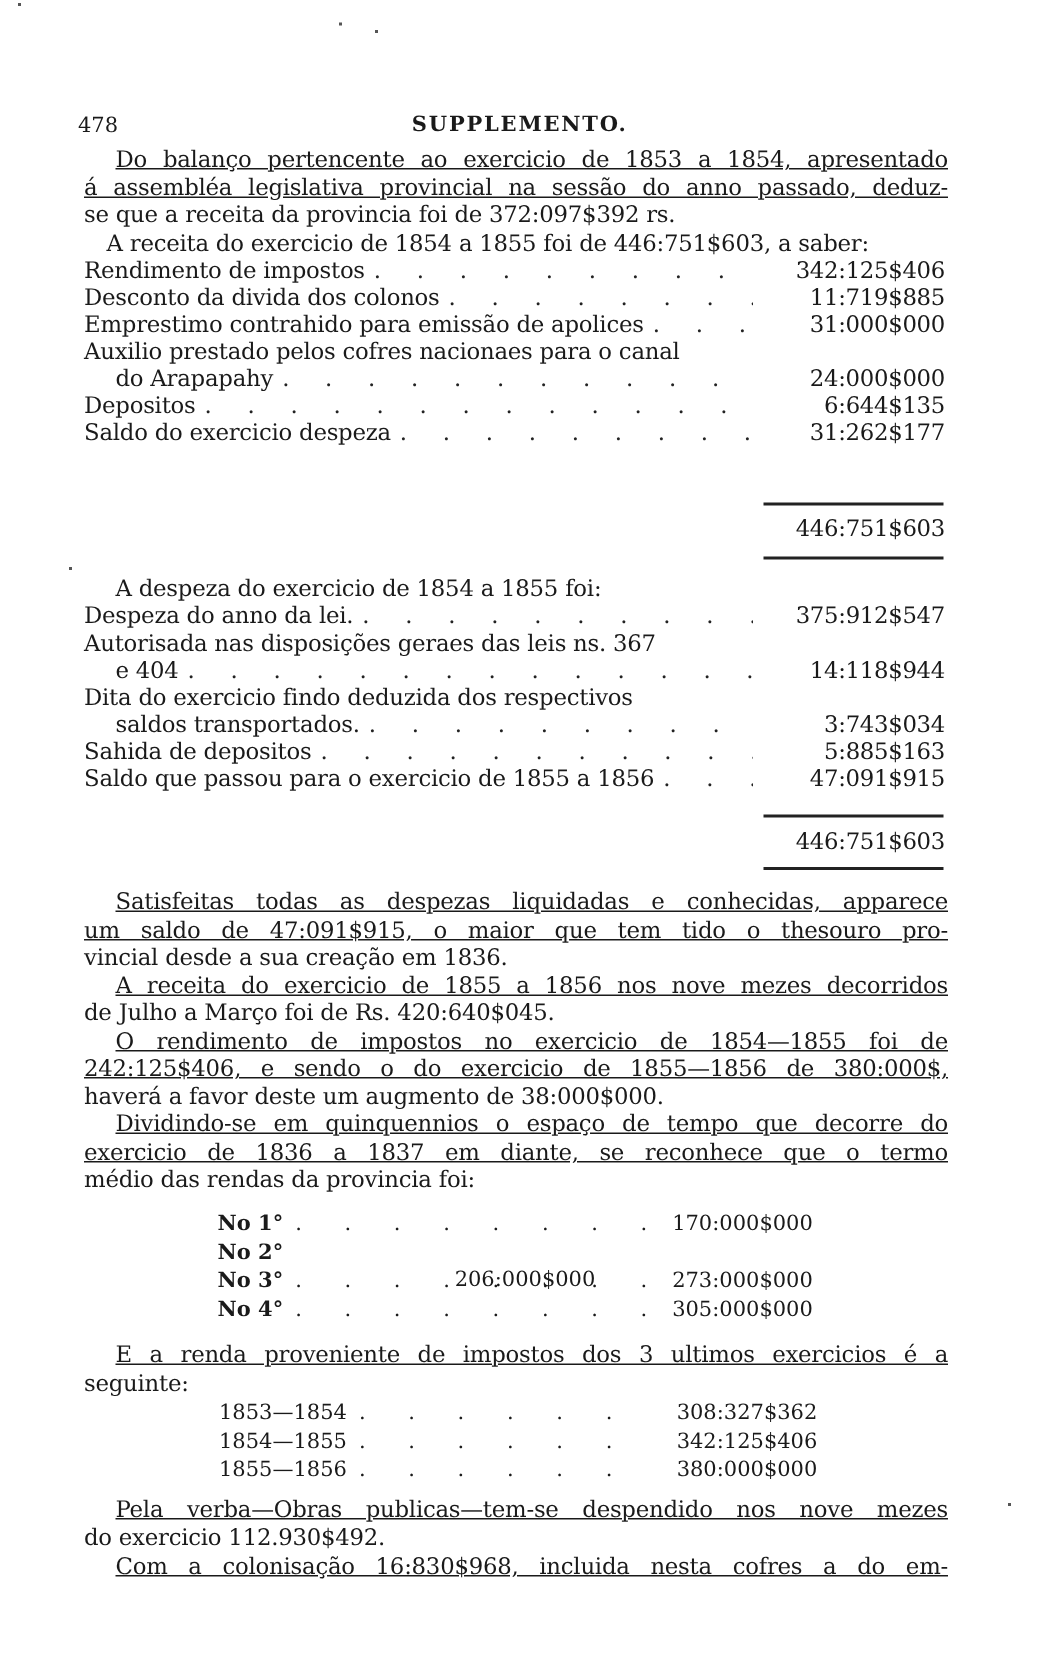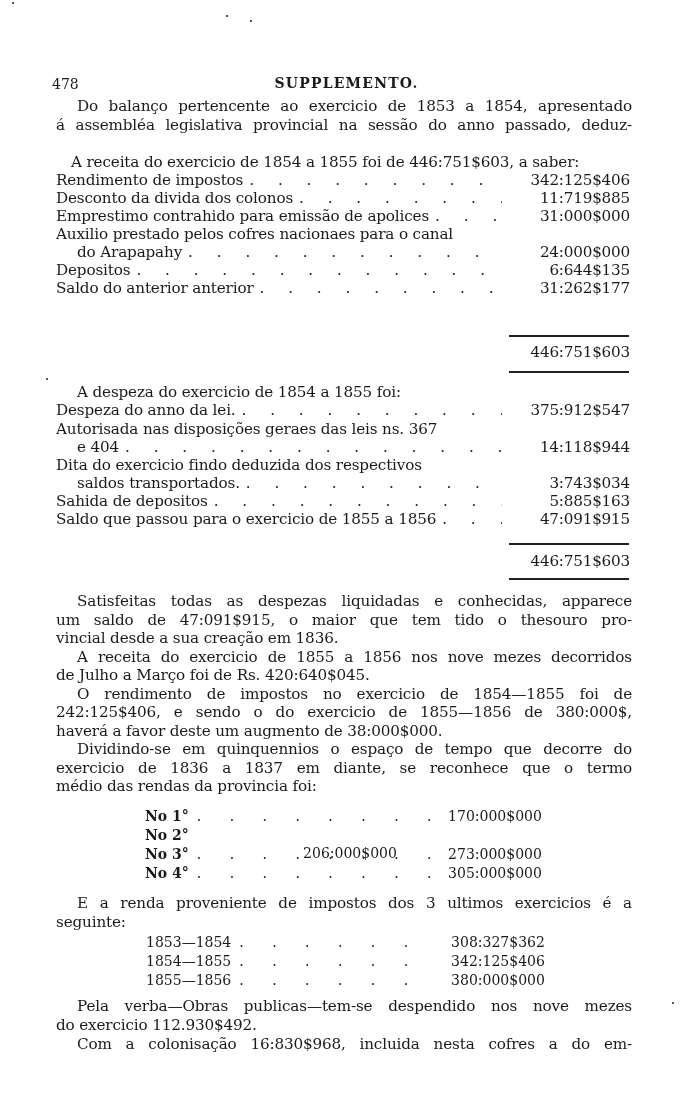--- a/index.html
+++ b/index.html
@@ -14,7 +14,7 @@
     font-size: 15.2px; line-height: 18px; white-space: nowrap;
     letter-spacing: -0.15px;
   }
-  .just { text-align: justify; text-align-last: justify; }
+  .just { text-align: justify; text-align-last: justify; text-decoration: underline; }
   .indent { padding-left: 21px; width: 555px; }
   .runhead {
     position: absolute; top: 75px; left: 0; width: 693px; text-align: center;

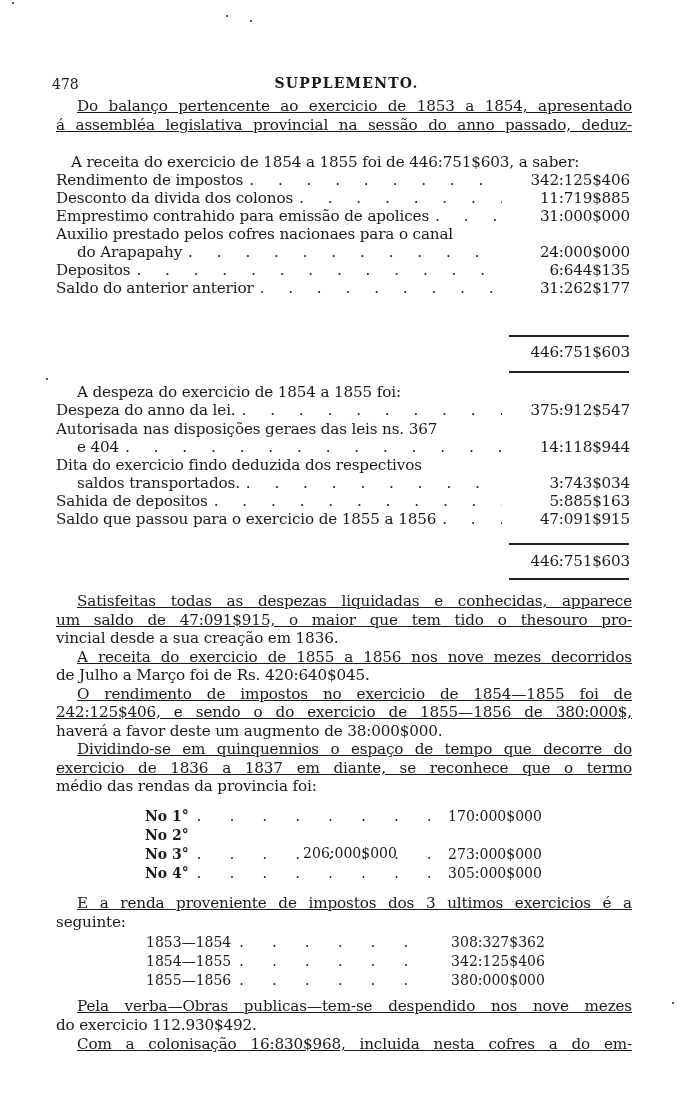--- a/index.html
+++ b/index.html
@@ -62,6 +62,7 @@
 
   <div class="ln just indent" style="top:97px">Do balanço pertencente ao exercicio de 1853 a 1854, apresentado</div>
   <div class="ln just" style="top:116px">á assembléa legislativa provincial na sessão do anno passado, deduz-</div>
+  <div class="ln" style="top:134px">se que a receita da provincia foi de 372:097$392 rs.</div>
   <div class="ln indent" style="top:153px; width:561px; padding-left:15px;">A receita do exercicio de 1854 a 1855 foi de 446:751$603, a saber:</div>
 
   <div class="row" style="top:171px">

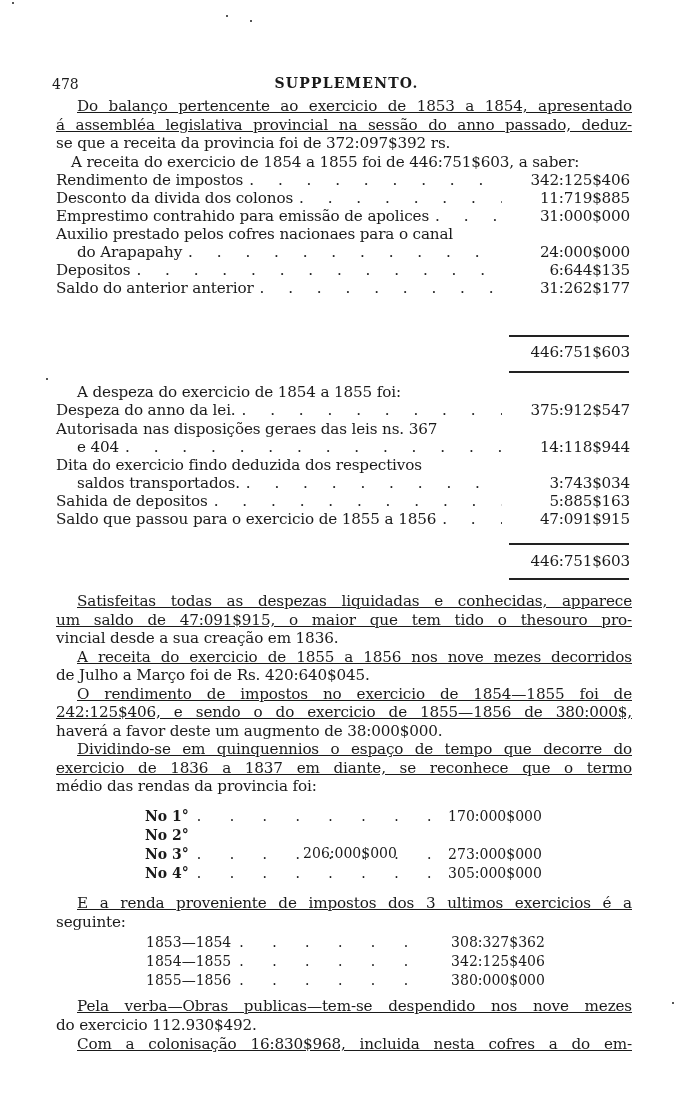--- a/index.html
+++ b/index.html
@@ -94,7 +94,7 @@
     <span class="val">6:644$135</span>
   </div>
   <div class="row" style="top:279px">
-    <span class="lbl">Saldo do anterior anterior</span>
+    <span class="lbl">Saldo do exercicio despeza</span>
     <span class="dots">. . . . . . . . . . . . . . . . . . . . . . . . . . . . . . .</span>
     <span class="val">31:262$177</span>
   </div>

